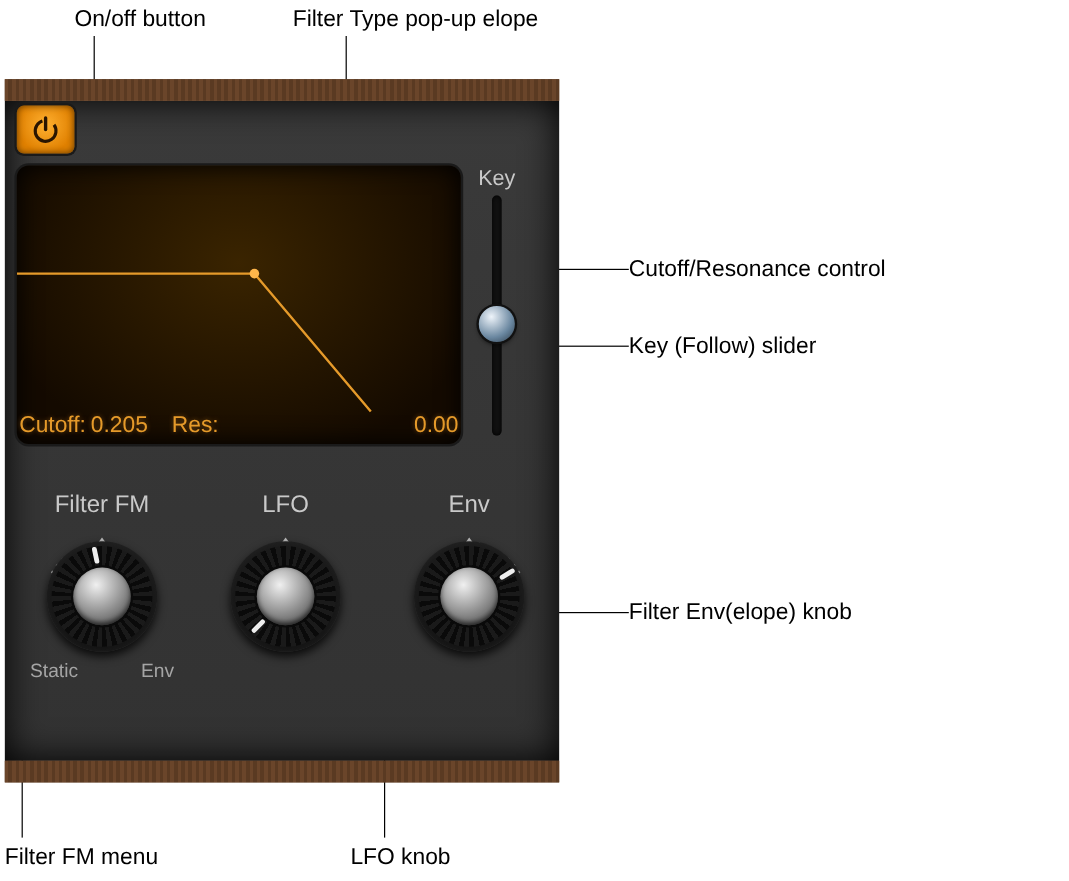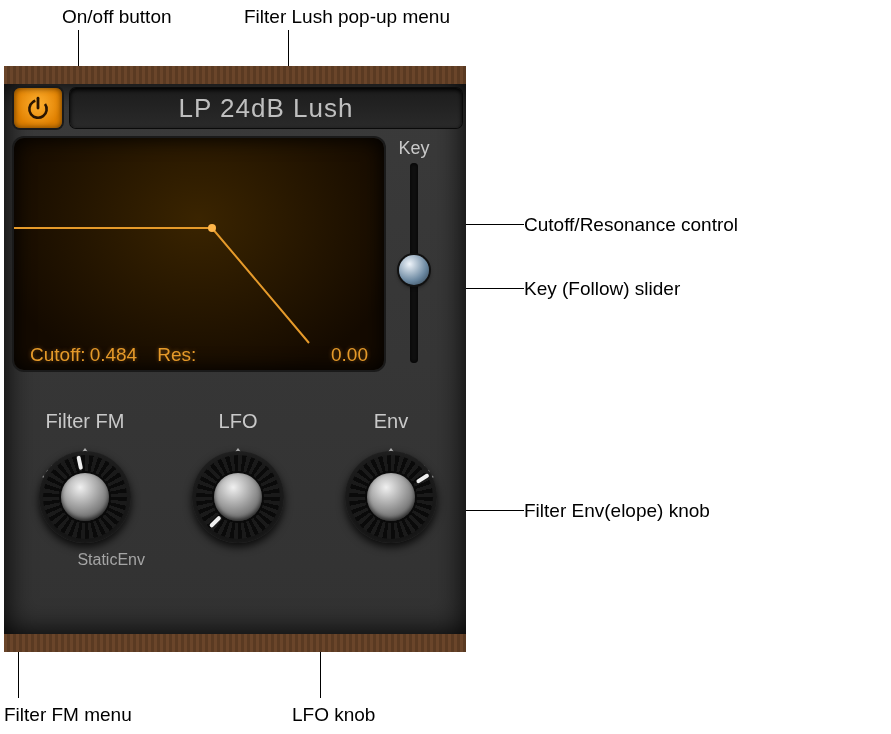--- a/index.html
+++ b/index.html
@@ -199,7 +199,7 @@
 <div class="callout" style="left:62px;top:6px;">On/off button</div>
 <div class="callout-line" style="left:78px;top:30px;width:1px;height:48px;"></div>
 
-<div class="callout" style="left:244px;top:6px;">Filter Lush pop-up menu</div>
+<div class="callout" style="left:244px;top:6px;">Filter Type pop-up elope</div>
 <div class="callout-line" style="left:288px;top:30px;width:1px;height:48px;"></div>
 
 <div class="callout" style="left:524px;top:214px;">Cutoff/Resonance control</div>

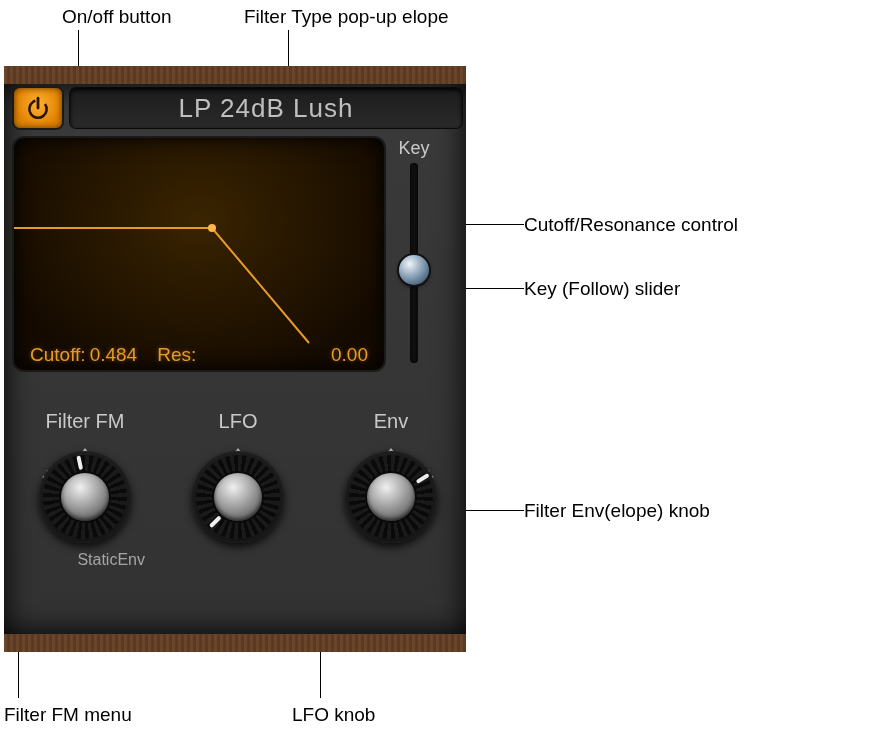--- a/index.html
+++ b/index.html
@@ -229,7 +229,6 @@
           <line x1="12" y1="3" x2="12" y2="12" stroke="#2a1500" stroke-width="2.6" stroke-linecap="round"></line>
         </svg>
       </div>
-      <div class="filter-type">LP 24dB Lush</div>
     </div>
 
     <div class="display-row">

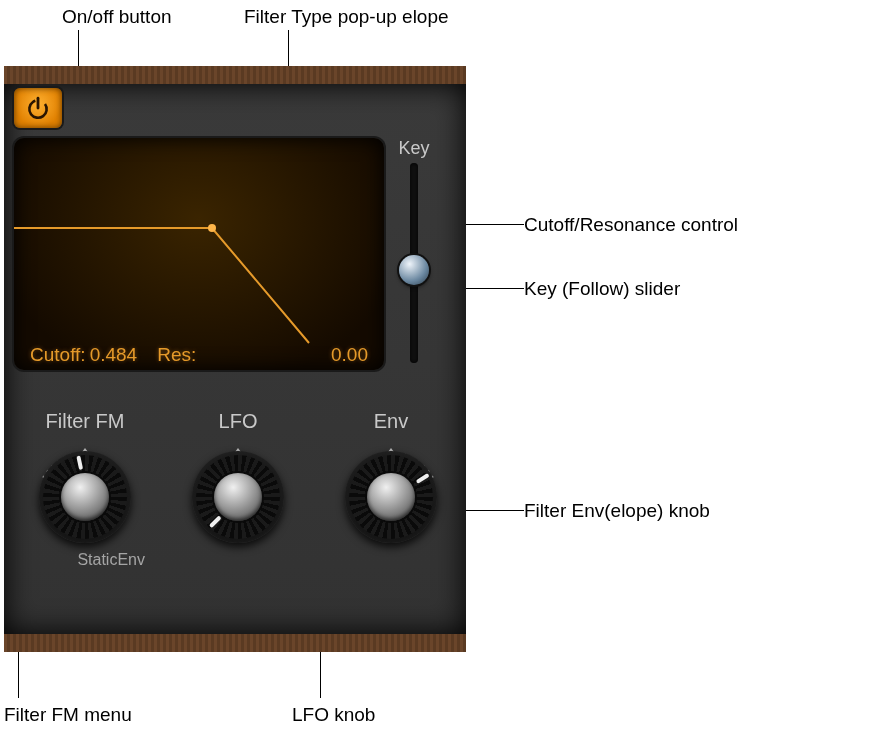--- a/index.html
+++ b/index.html
@@ -95,7 +95,7 @@
     align-items:center;
     font-size:19px;
     color:#e59a2a;
-    padding:0 16px;
+    padding:0 2px;
     text-shadow:0 0 4px rgba(255,160,40,.4);
   }
   .display-readout span{margin-right:4px;}

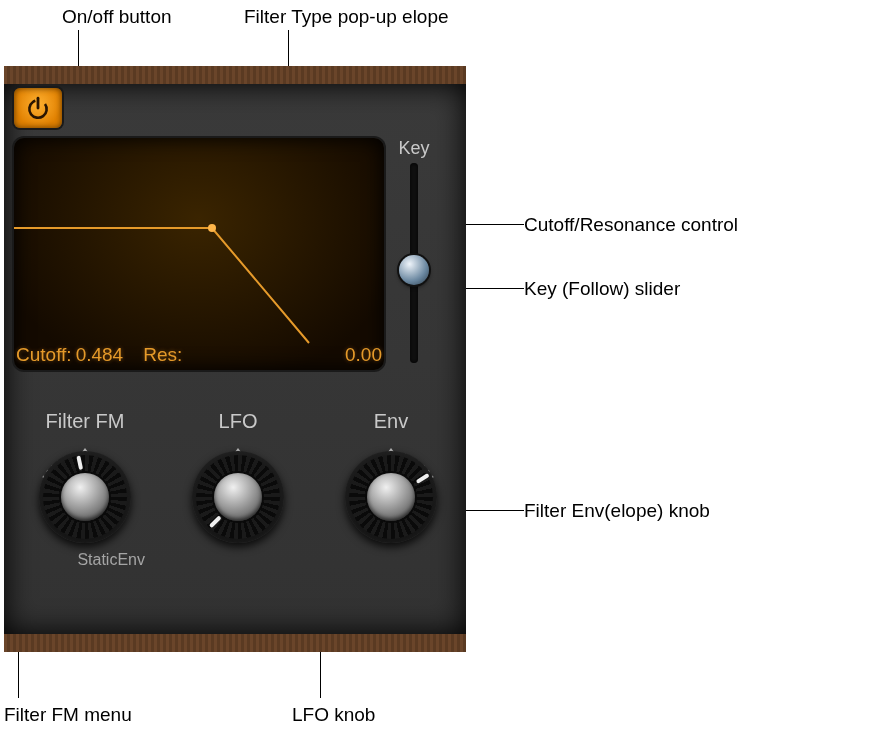--- a/index.html
+++ b/index.html
@@ -239,7 +239,7 @@
         </svg>
         <div class="display-readout">
           <span>Cutoff:</span>
-          <span class="val">0.484</span>
+          <span class="val">0.205</span>
           <span>Res:</span>
           <span class="val" style="margin-left:auto;margin-right:0;">0.00</span>
         </div>

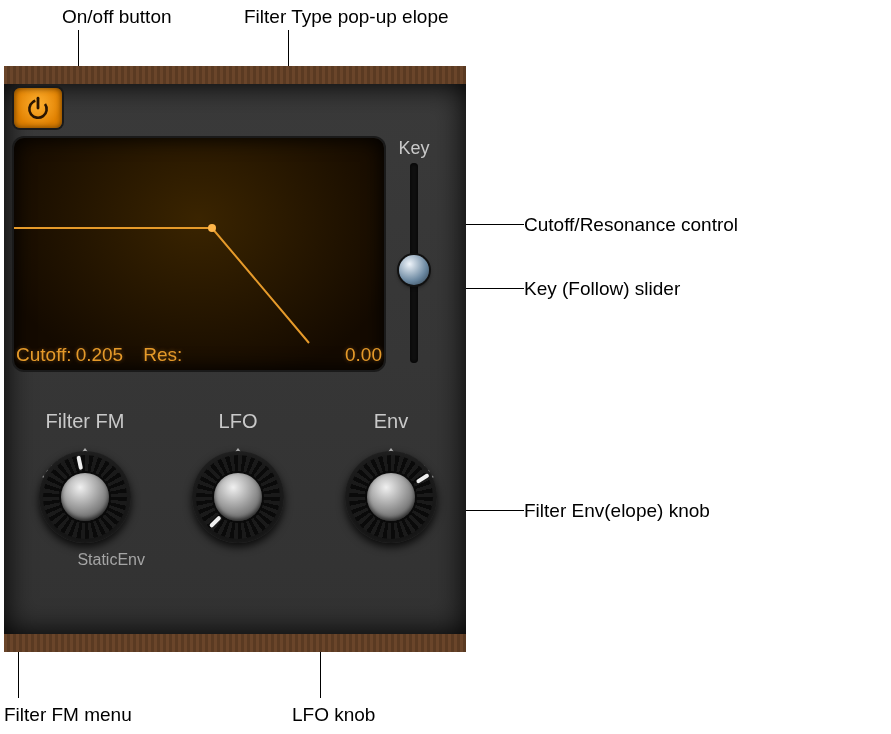--- a/index.html
+++ b/index.html
@@ -172,7 +172,7 @@
     transform-origin:2px 42px;
   }
   .knob-sub{
-    display:flex;justify-content:flex-end;
+    display:flex;justify-content:space-between;
     width:120px;
     margin-top:8px;
     color:#a5a5a5;font-size:16px;

